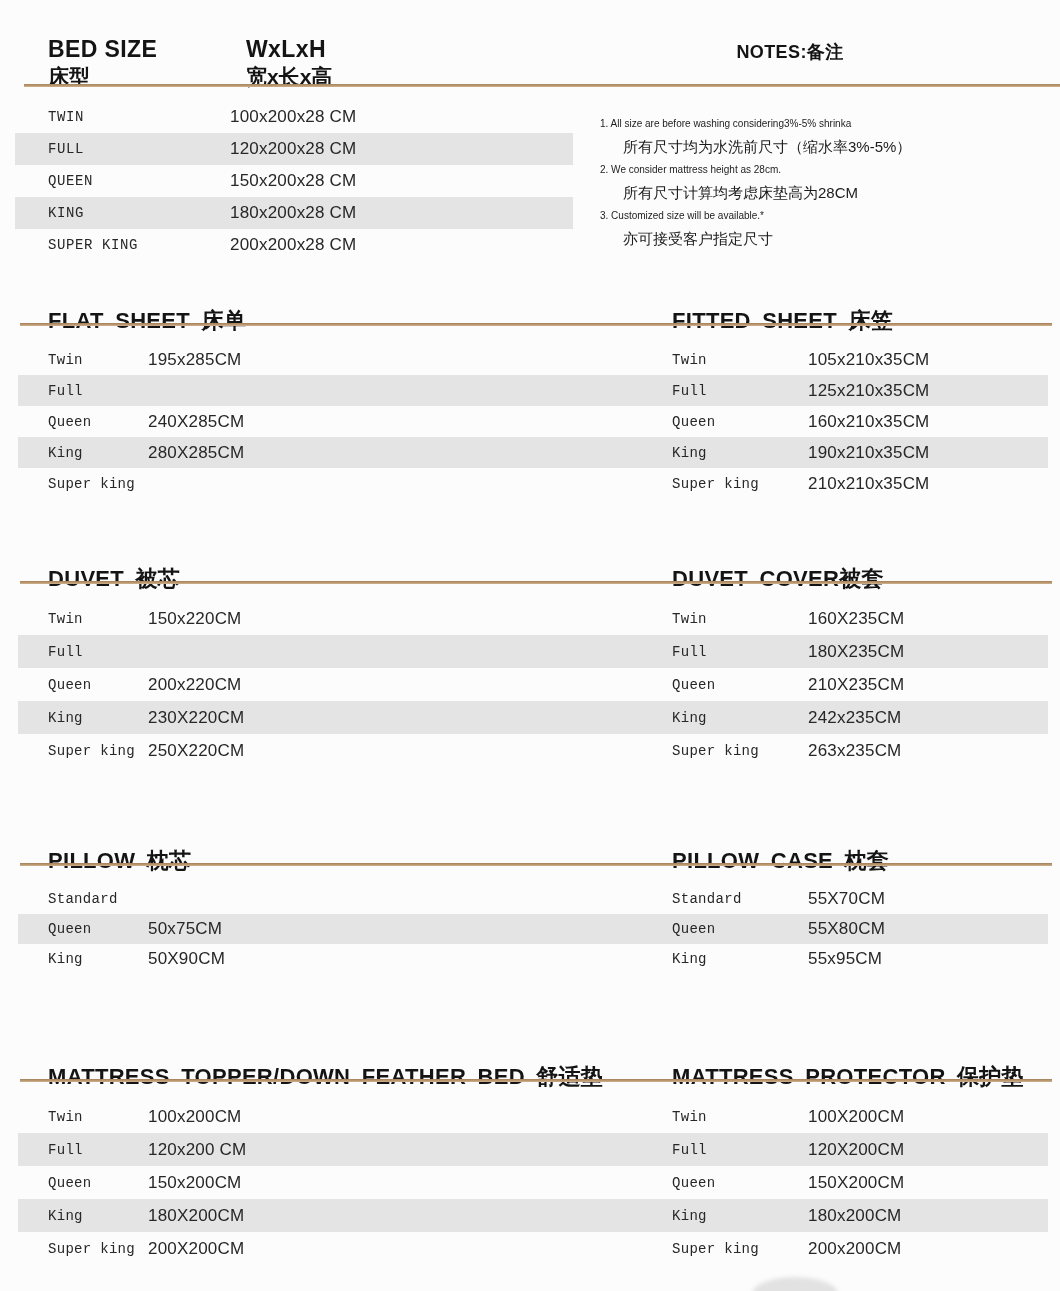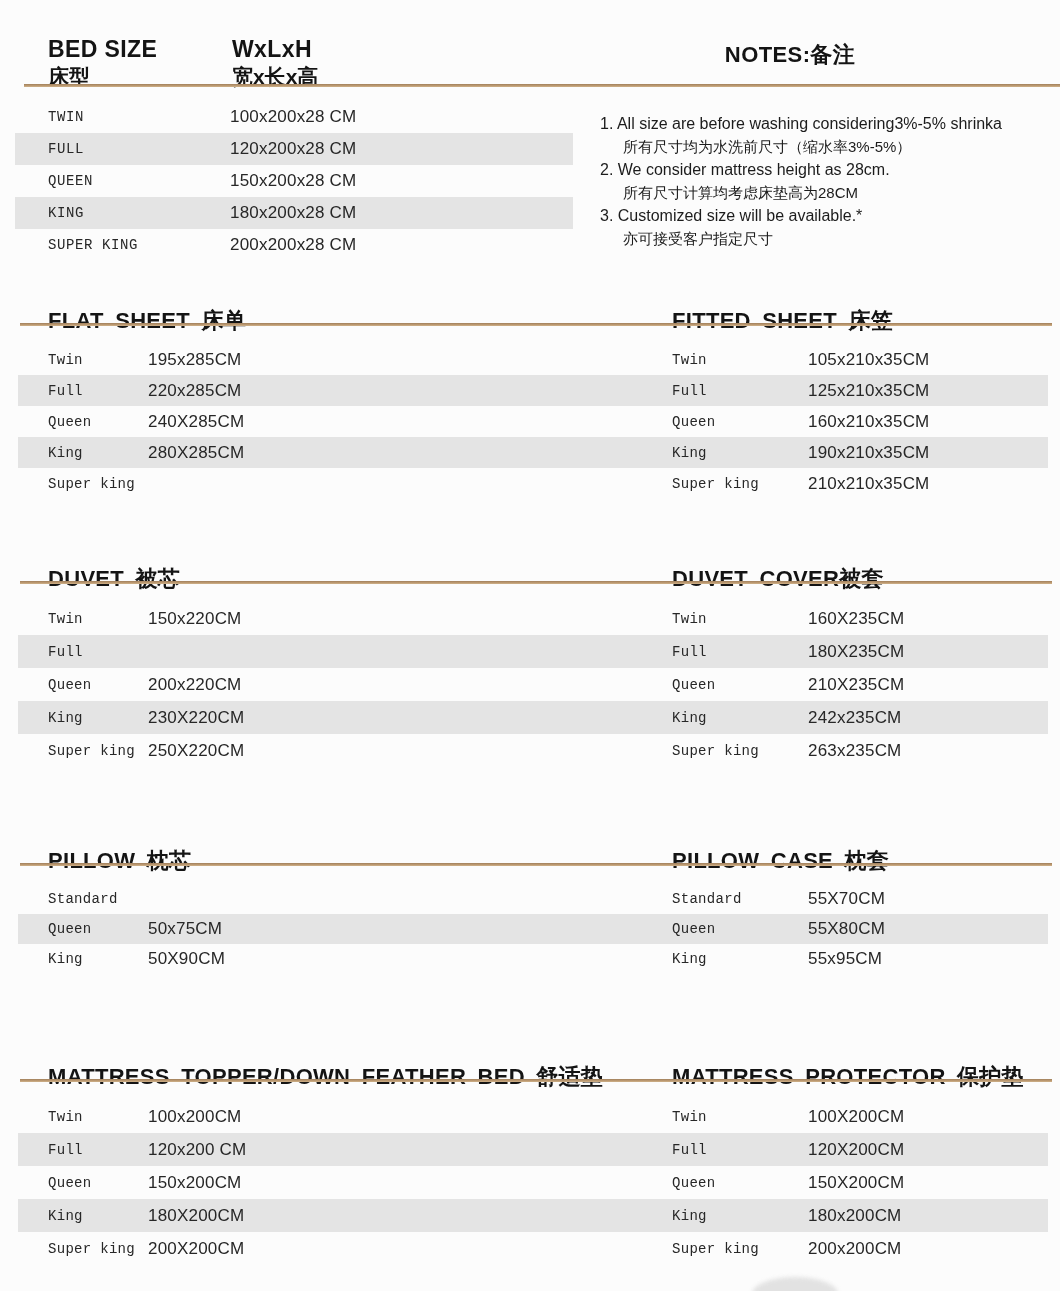--- a/index.html
+++ b/index.html
@@ -72,7 +72,7 @@
     <div class="en">BED SIZE</div>
     <div class="zh">床型</div>
   </div>
-  <div class="hdr-block" style="left:232px;">
+  <div class="hdr-block" style="left:246px;">
     <div class="en">WxLxH</div>
     <div class="zh">宽x长x高</div>
   </div>

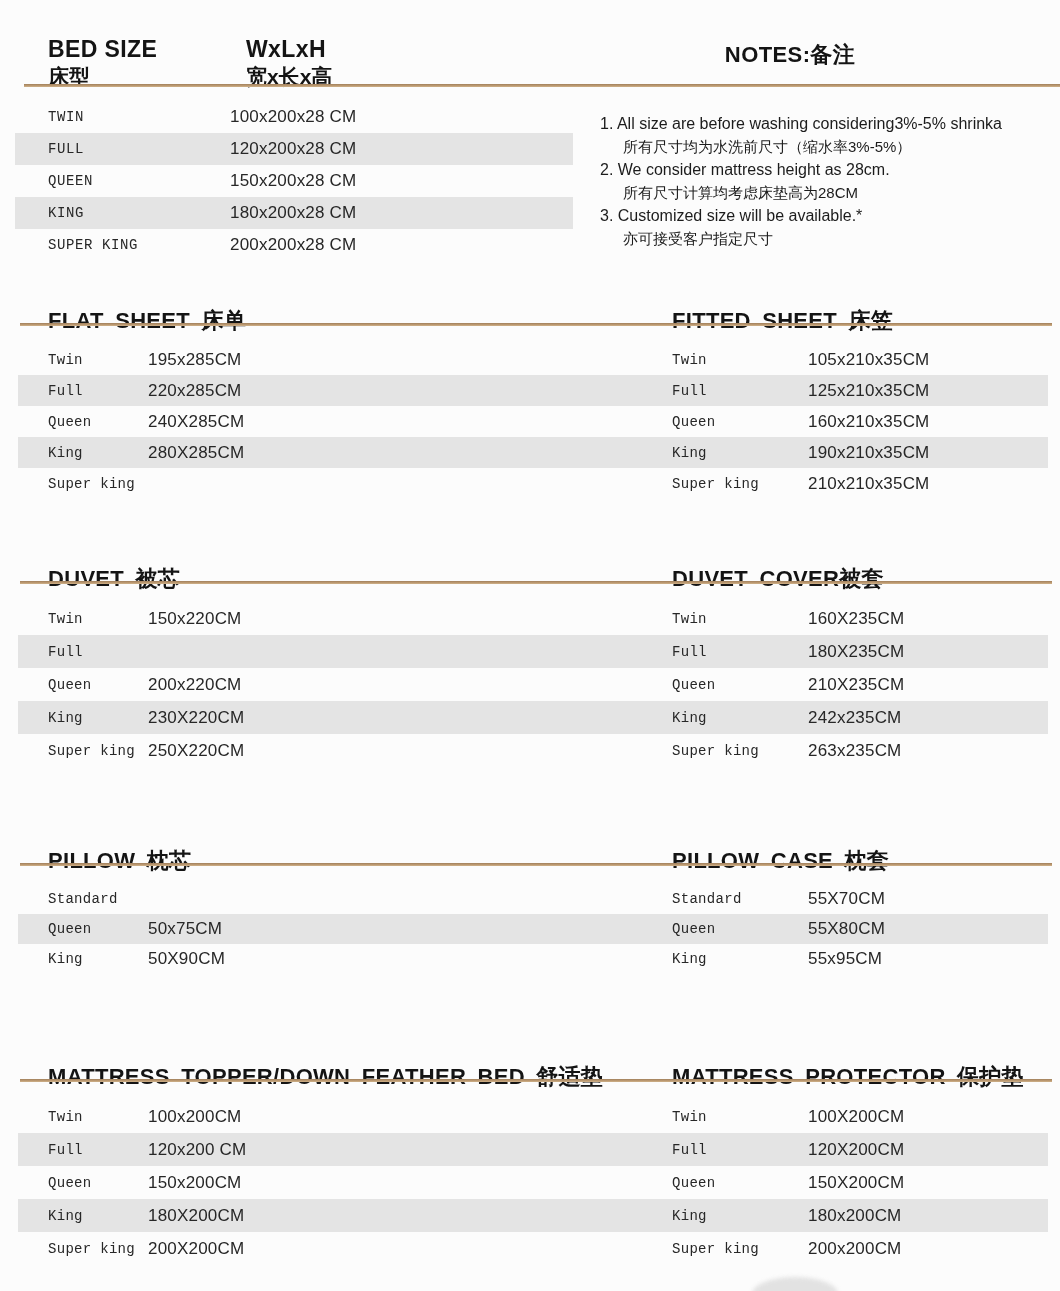--- a/index.html
+++ b/index.html
@@ -17,7 +17,7 @@
   .hdr-block .zh{font-size:21px;font-weight:bold;color:#141414;line-height:28px;}
   .notes-title{
     position:absolute;left:640px;top:40px;width:300px;
-    text-align:center;font-size:22px;font-weight:bold;color:#141414;letter-spacing:.4px;
+    text-align:center;font-size:18px;font-weight:bold;color:#141414;letter-spacing:.4px;
   }
   .sec-title{
     position:absolute;top:0;

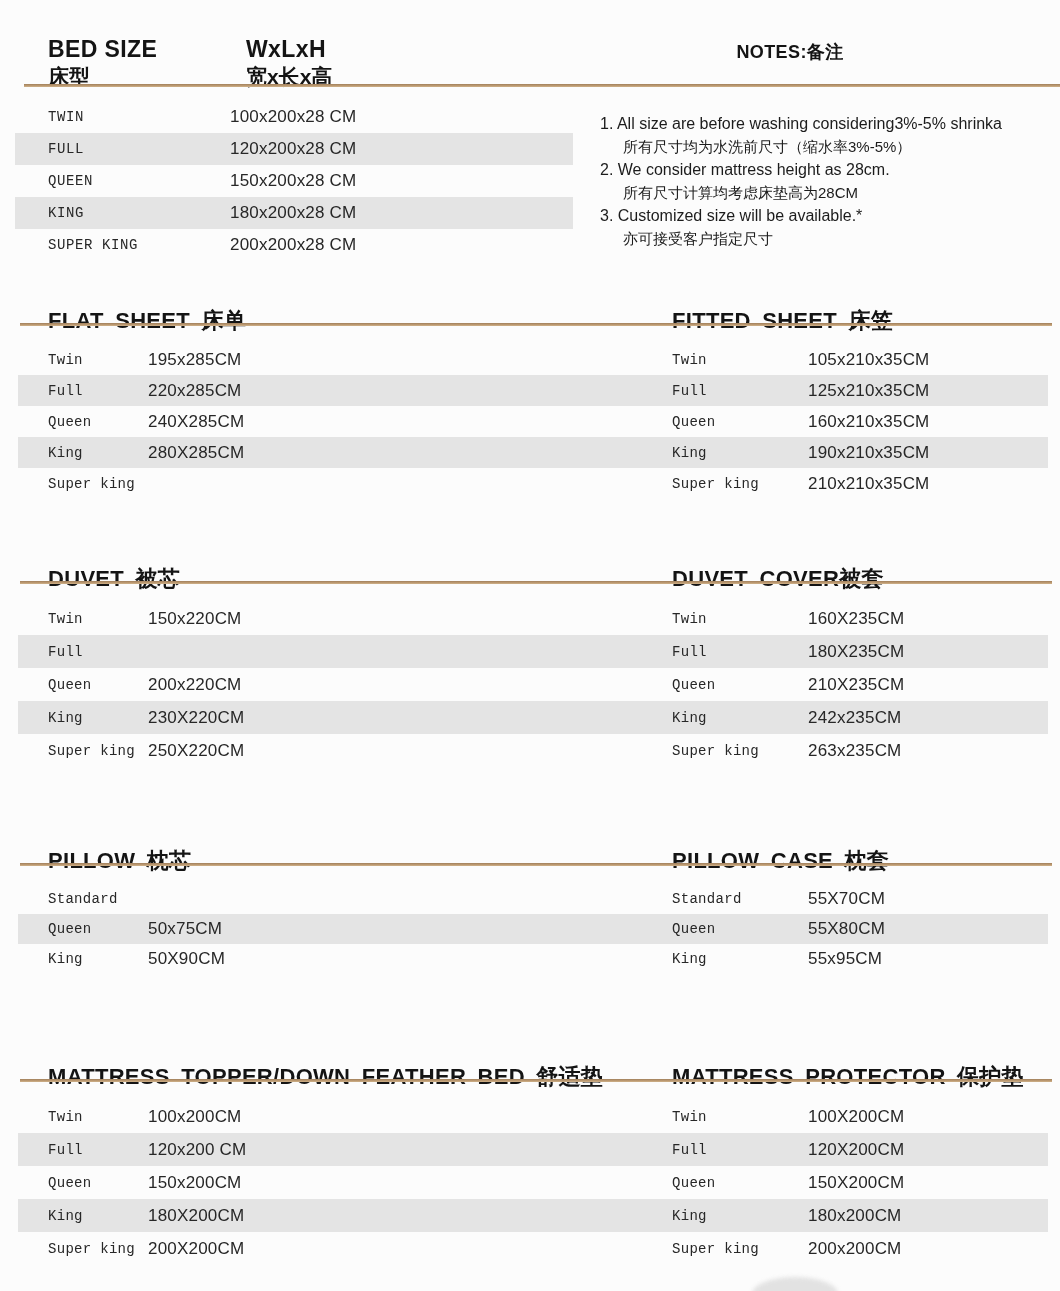--- a/index.html
+++ b/index.html
@@ -55,7 +55,7 @@
     overflow:hidden;white-space:nowrap;z-index:1;
   }
   .note-line{line-height:23px;color:#1c1c1c;}
-  .note-line.en{font-size:16px;}
+  .note-line.en{font-size:10px;}
   .note-line.zh{font-size:15px;padding-left:23px;}
   
   .blob{

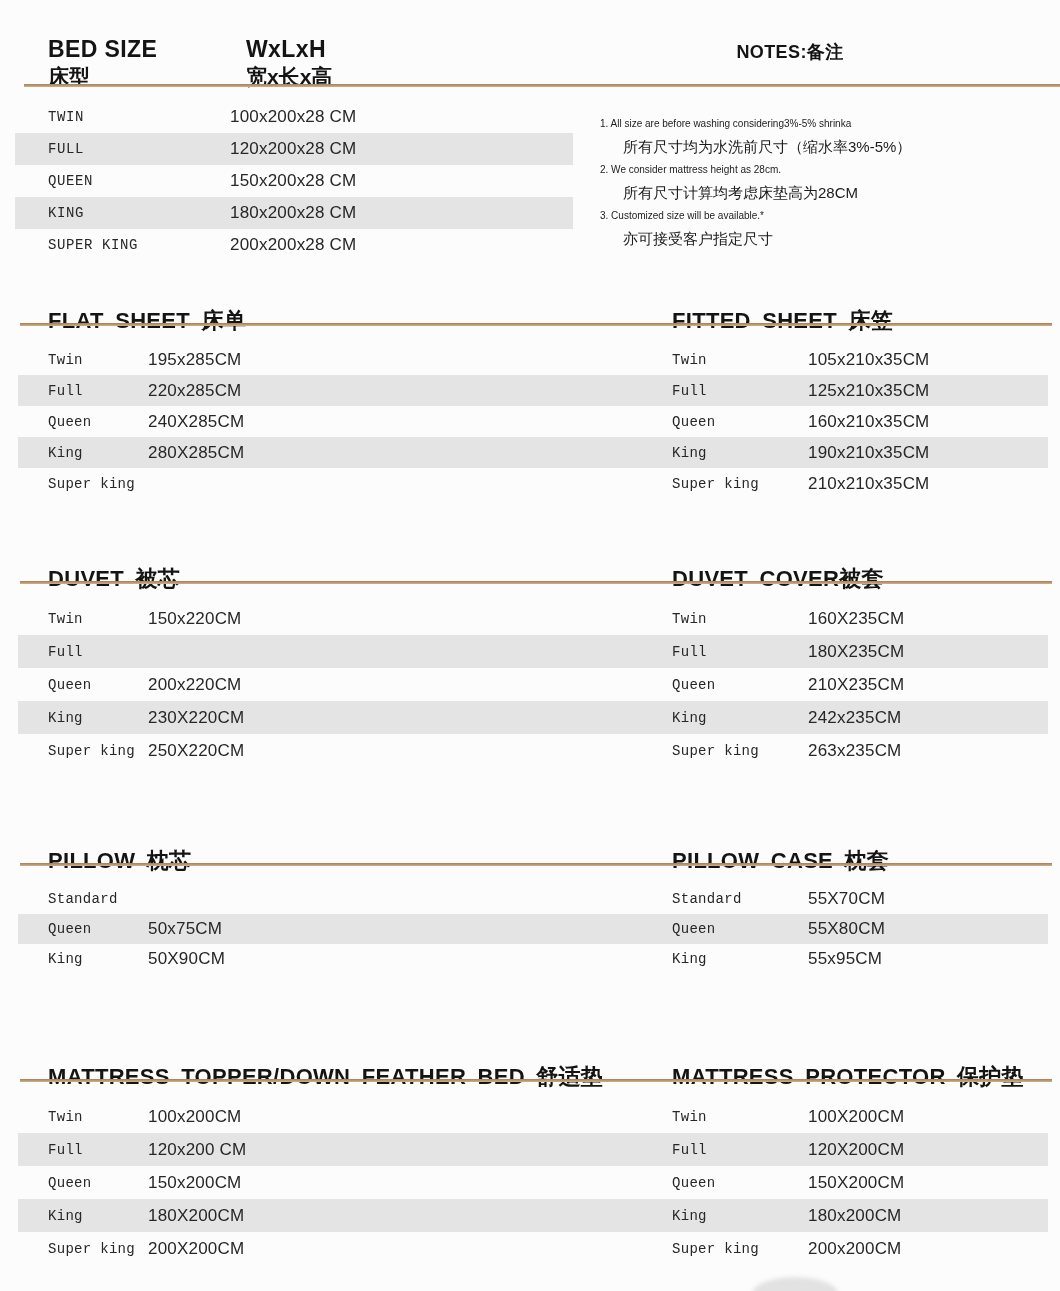--- a/index.html
+++ b/index.html
@@ -127,7 +127,6 @@
         </div>
         <div class="t-row" style="height: 31px;">
           <span class="t-label">Full</span>
-          <span class="t-value">220x285CM</span>
         </div>
         <div class="t-row" style="height: 31px;">
           <span class="t-label">Queen</span>

